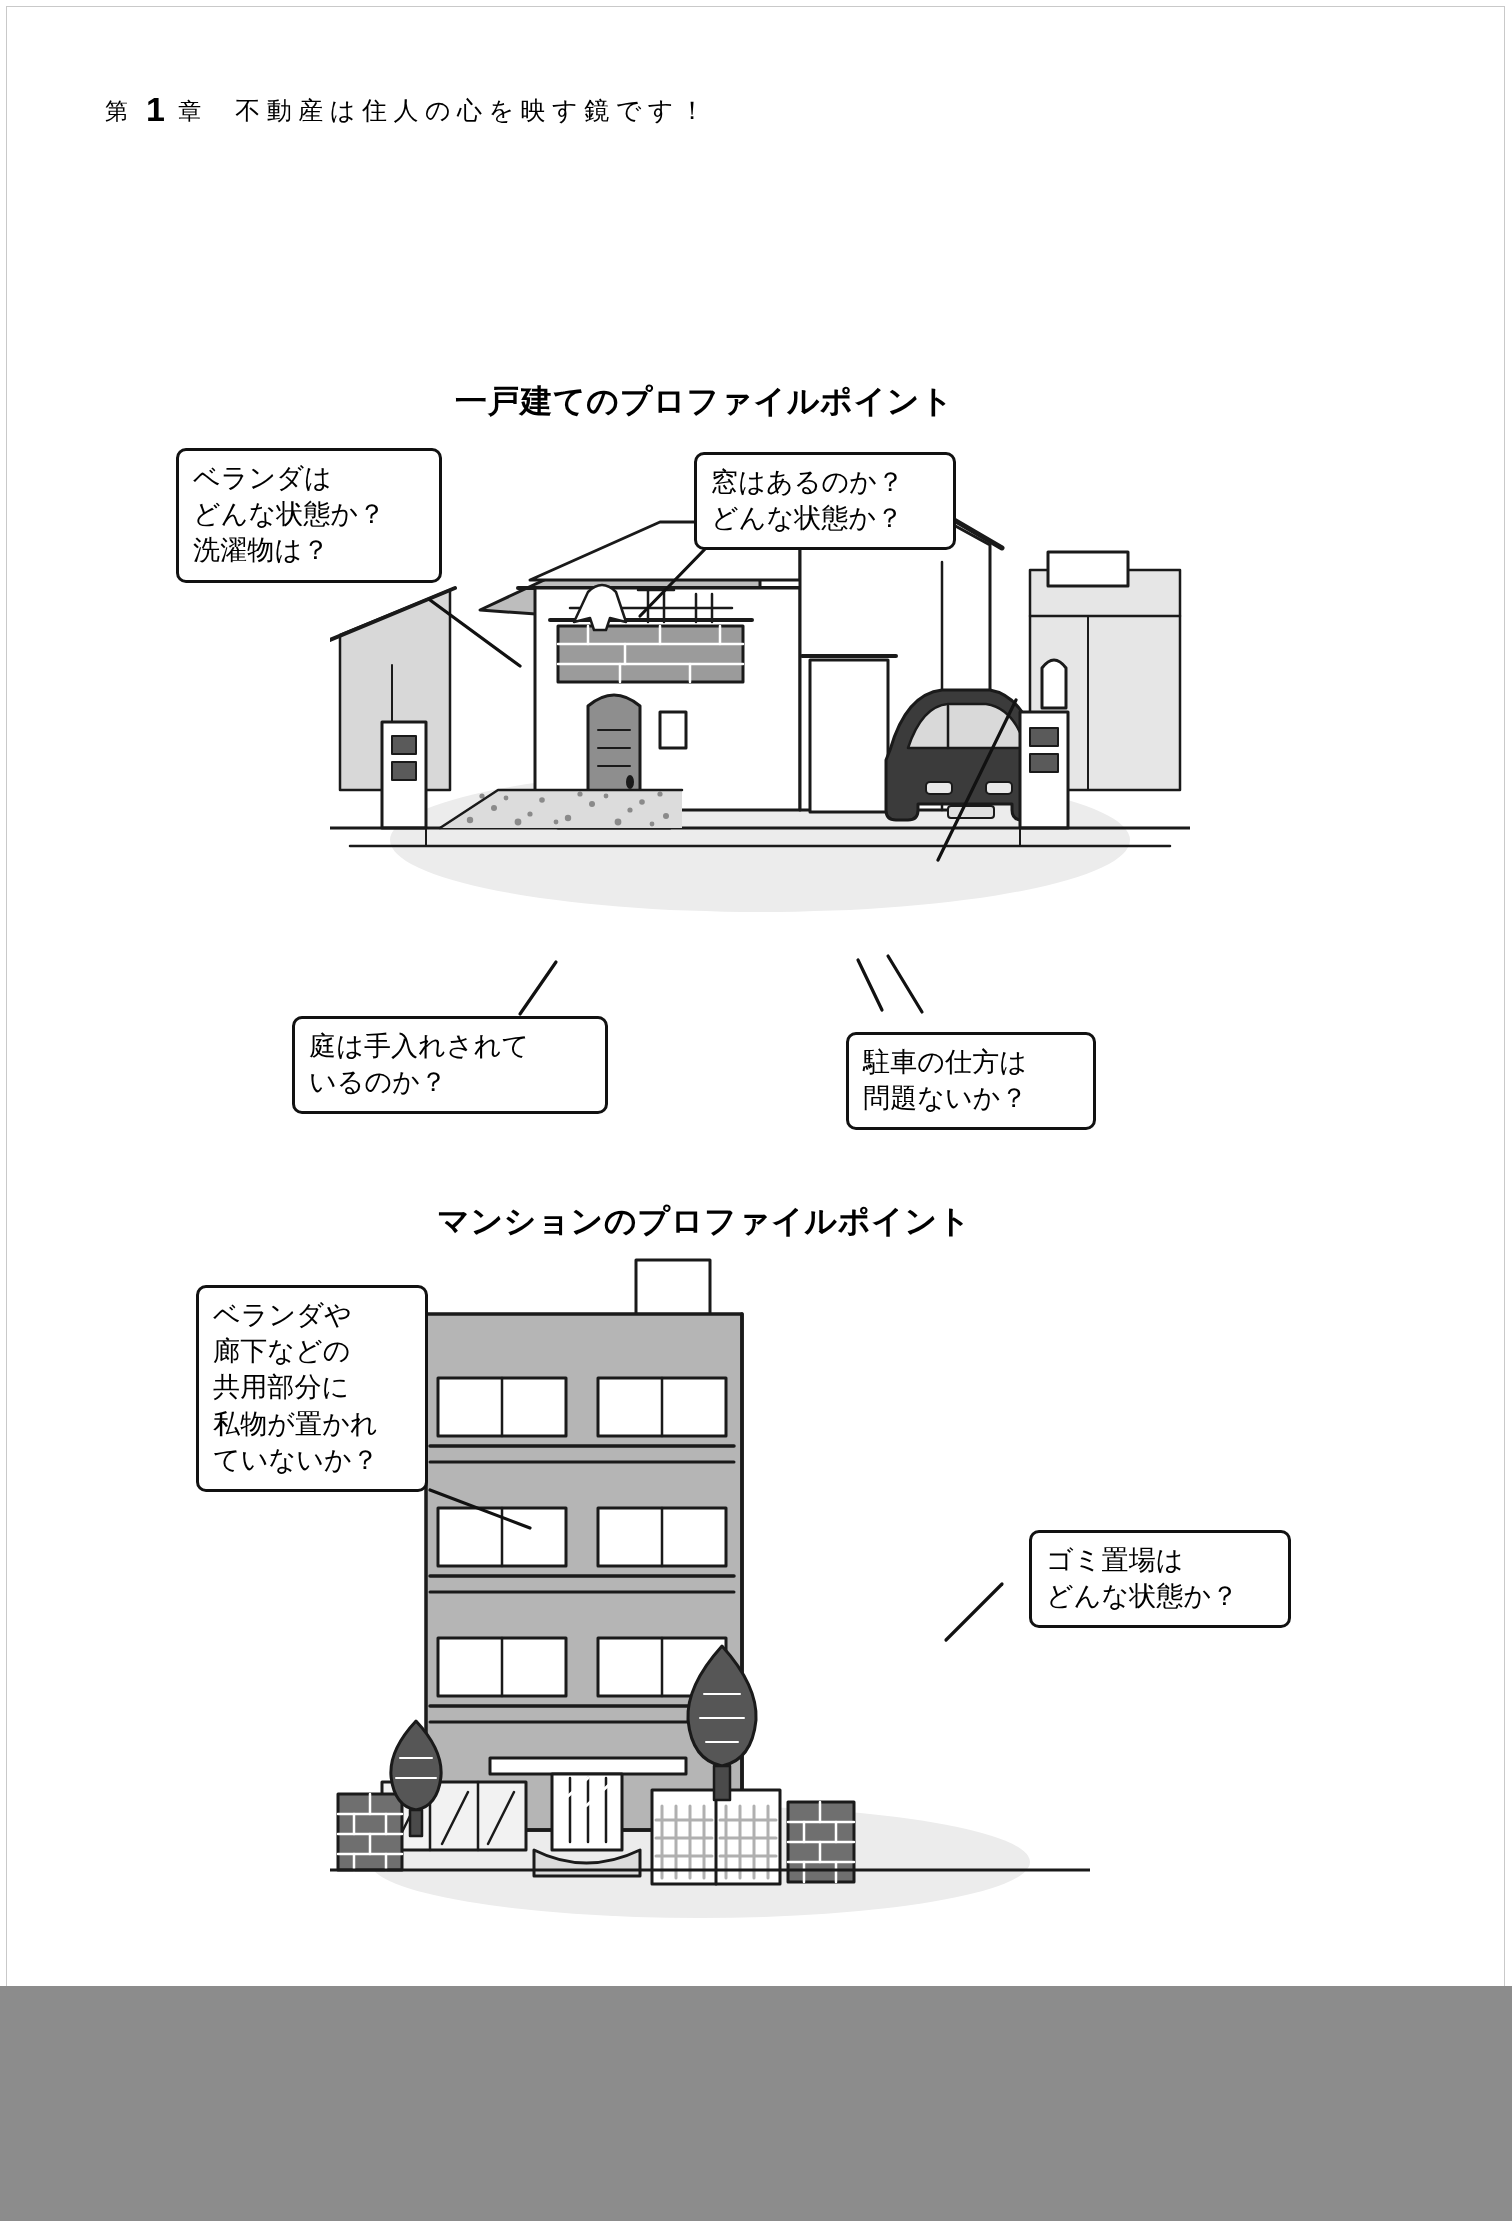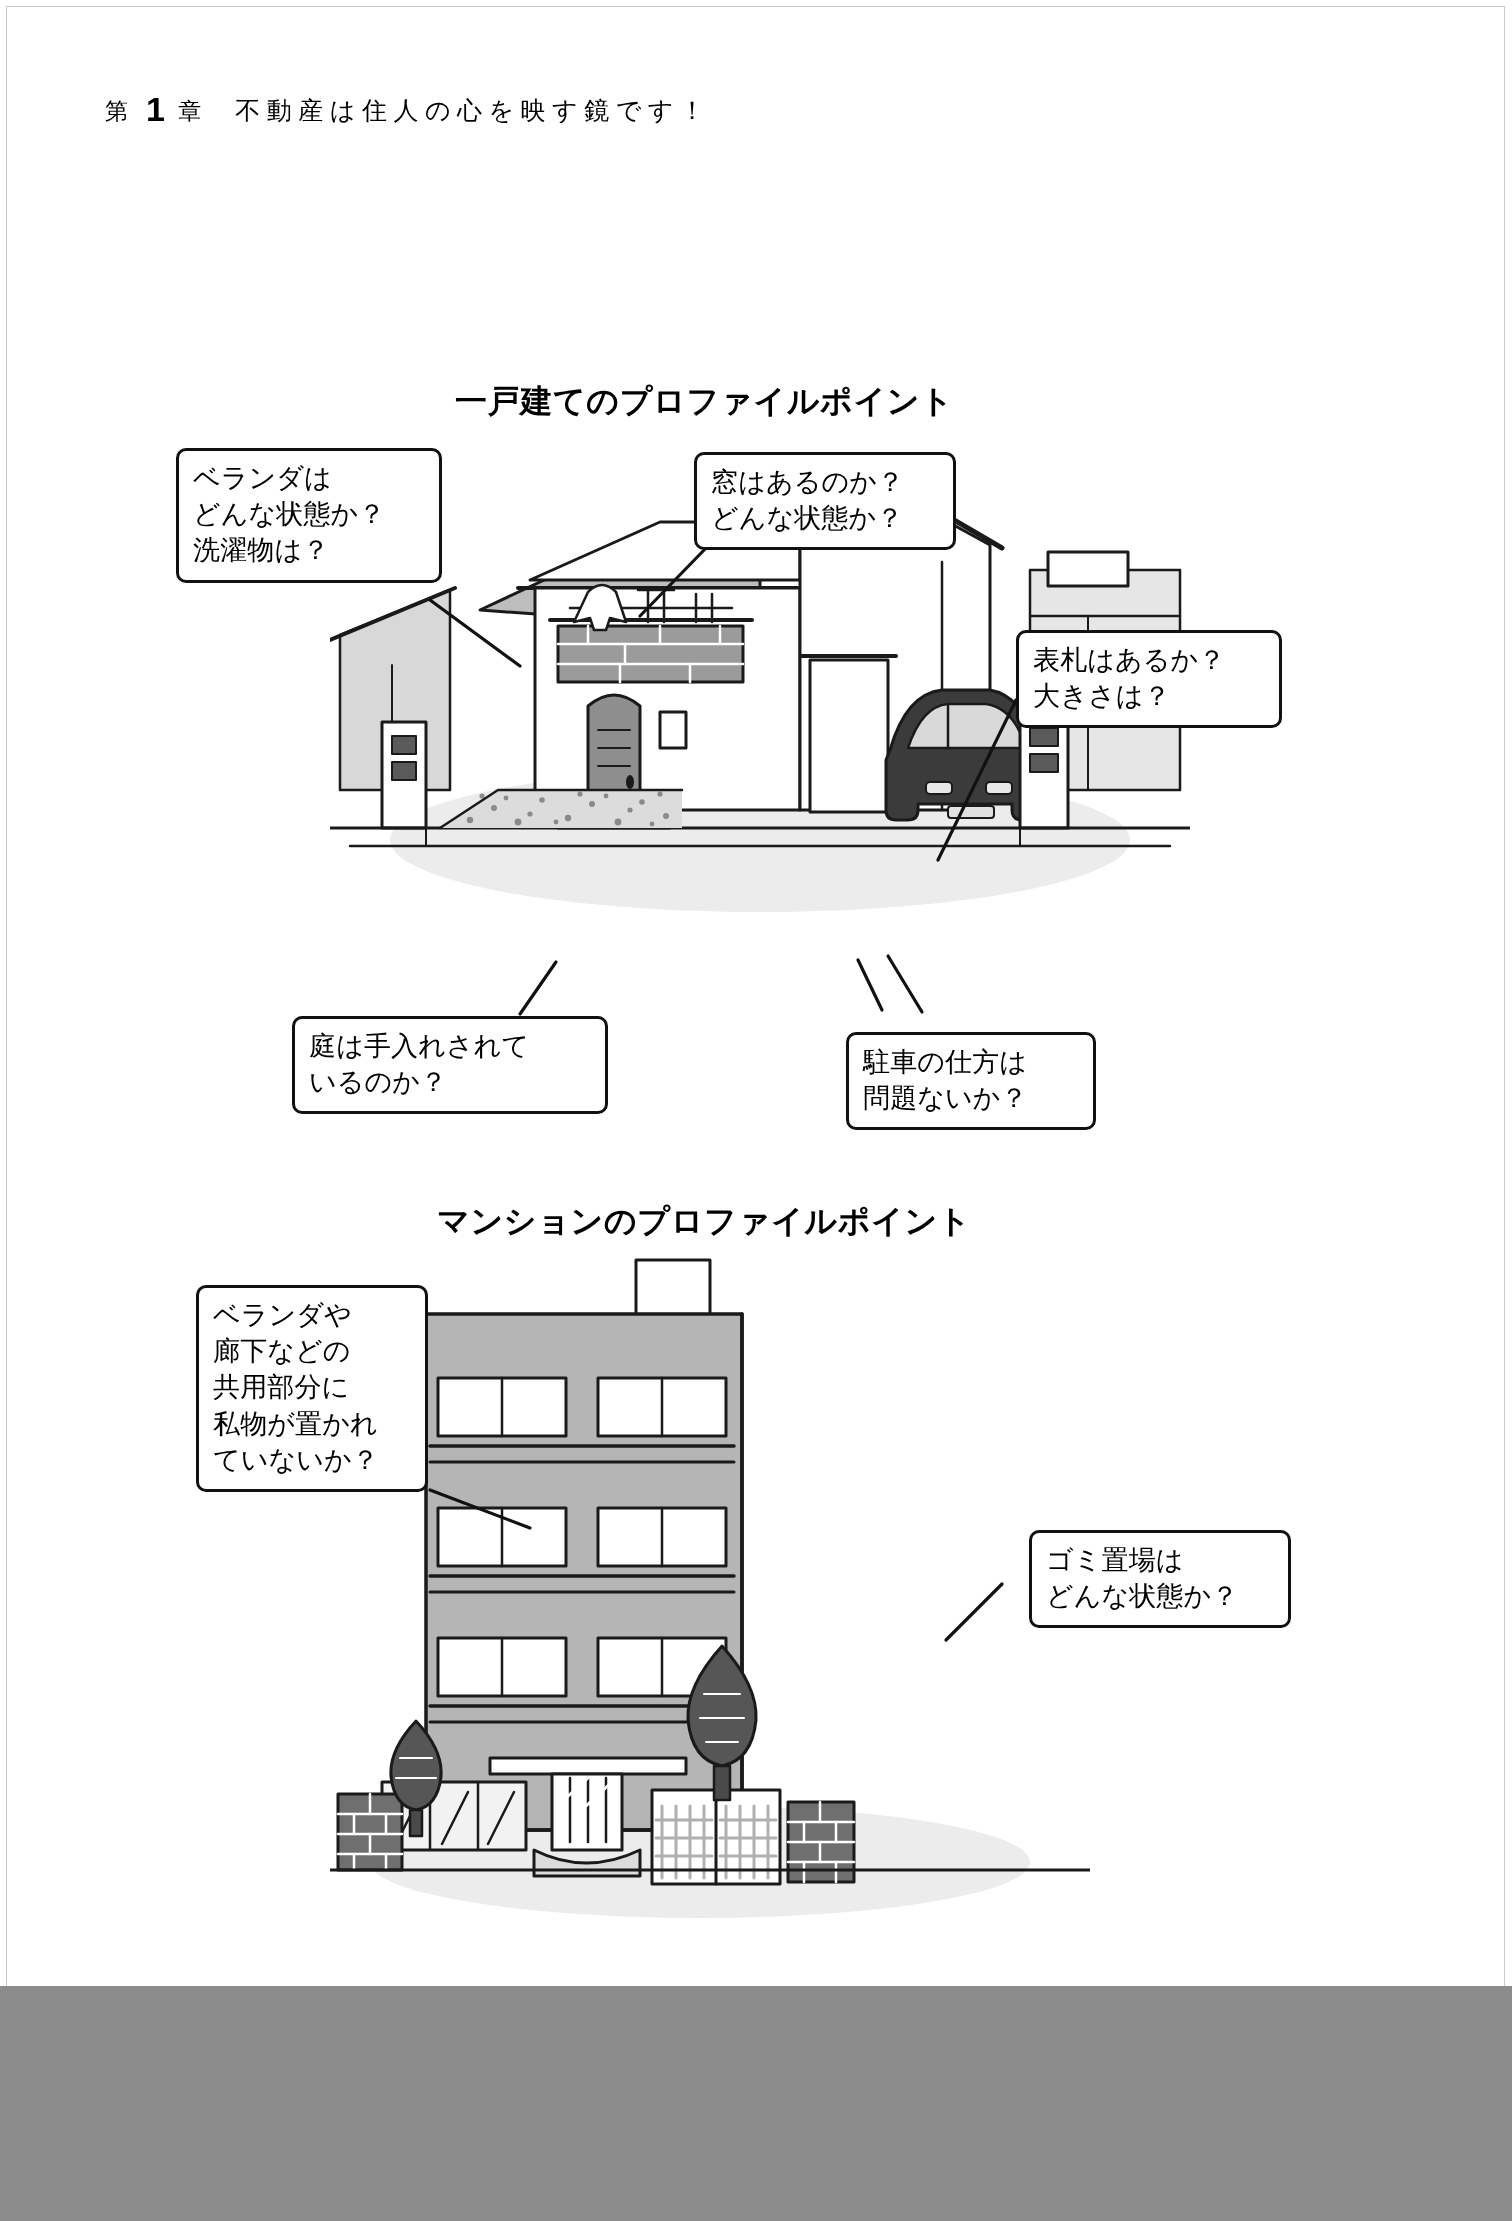--- a/index.html
+++ b/index.html
@@ -207,8 +207,6 @@
 洗濯物は？</div>
   <div class="bubble" style="left:694px; top:452px; width:262px;">窓はあるのか？
 どんな状態か？</div>
-  <div class="bubble" style="left:1016px; top:630px; width:266px;">表札はあるか？
-大きさは？</div>
   <div class="bubble" style="left:292px; top:1016px; width:316px;">庭は手入れされて
 いるのか？</div>
   <div class="bubble" style="left:846px; top:1016px; width:250px;margin-top:16px;">駐車の仕方は

